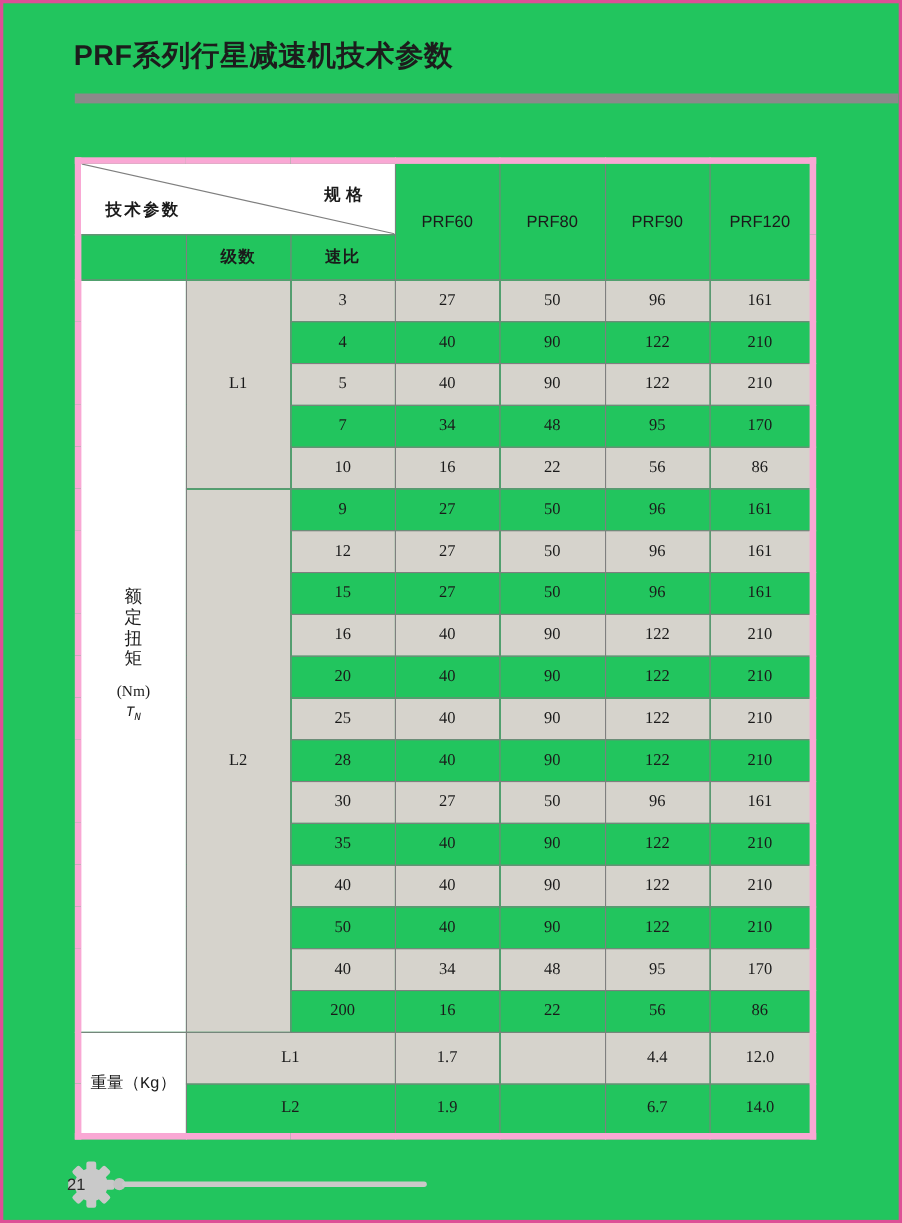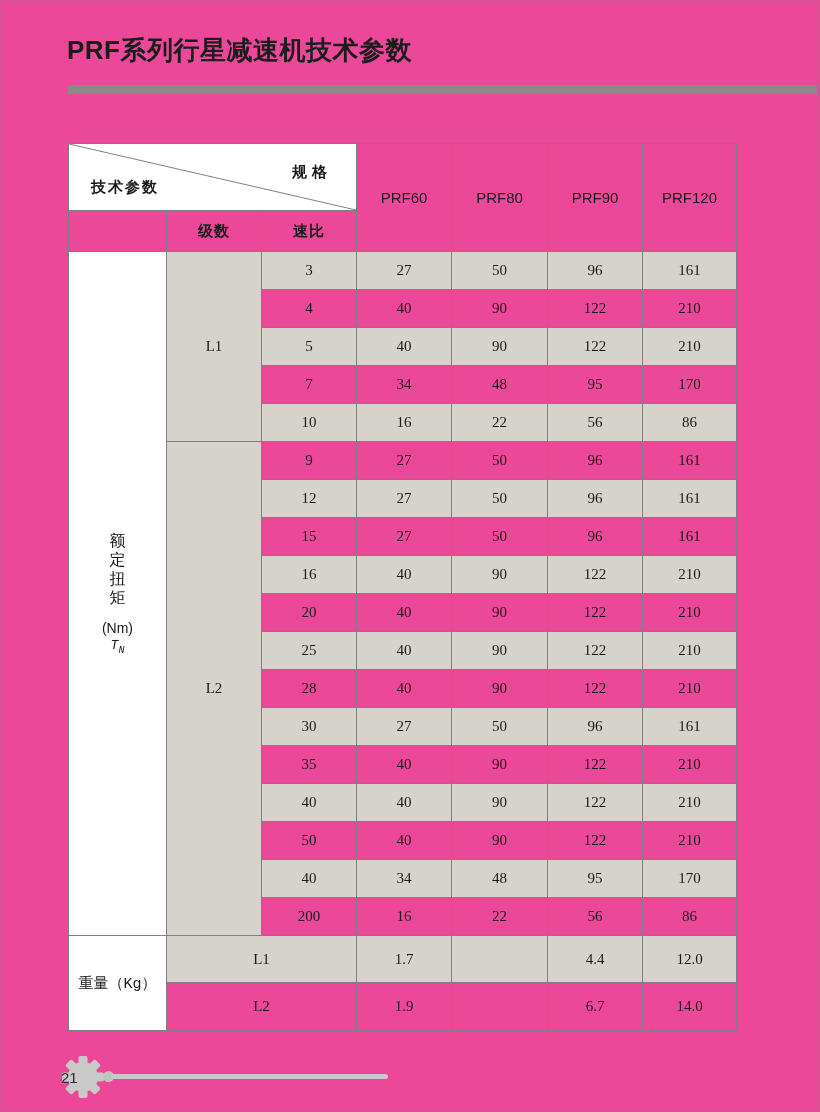--- a/index.html
+++ b/index.html
@@ -7,7 +7,7 @@
     position:relative;
     width:820px; height:1112px;
     box-sizing:border-box;
-    background:#ec4899;
+    background:#22c55e;
     border:3px solid #dd4f96;
     overflow:hidden;
     font-family:"Liberation Sans","DejaVu Sans",sans-serif;

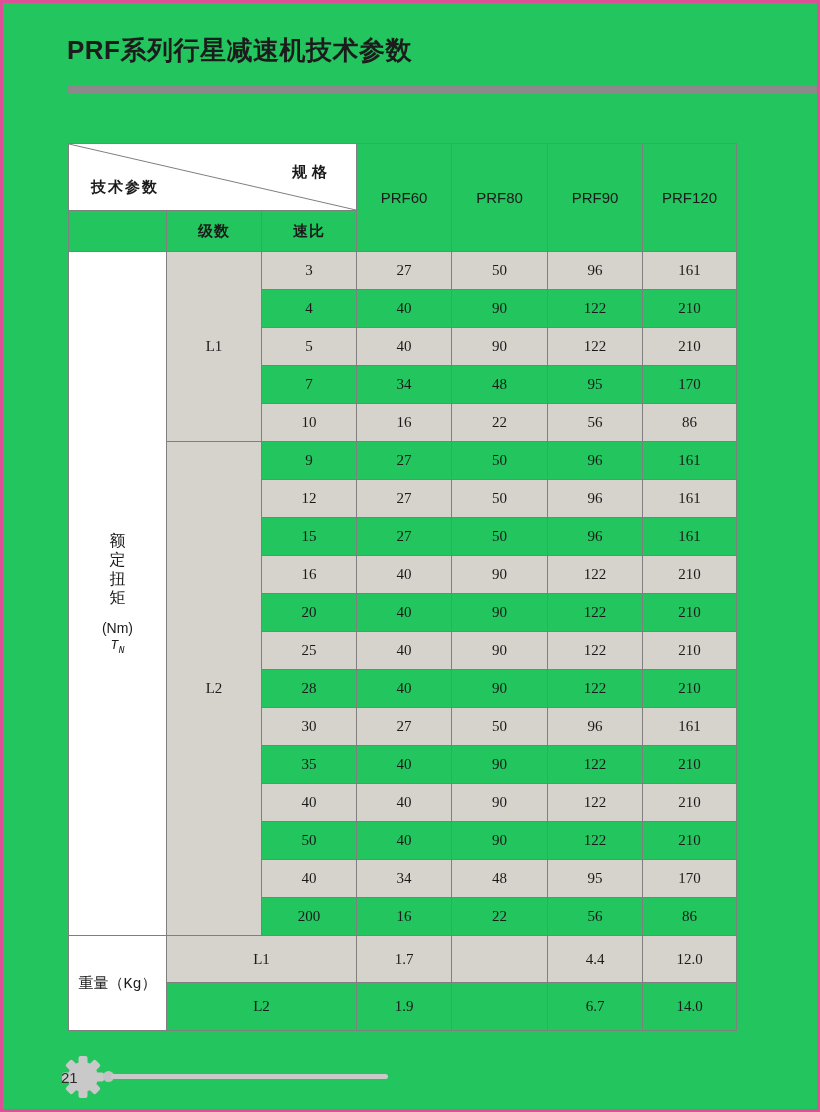--- a/index.html
+++ b/index.html
@@ -26,7 +26,7 @@
     position:absolute; left:65px; top:140px;
     width:668px;
     border-collapse:collapse; table-layout:fixed;
-    border:1px solid #f9a8d4;
+    border:6px solid #f9a8d4;
   }
   .spec-table td, .spec-table th {
     border:1px solid #7f7f7f;

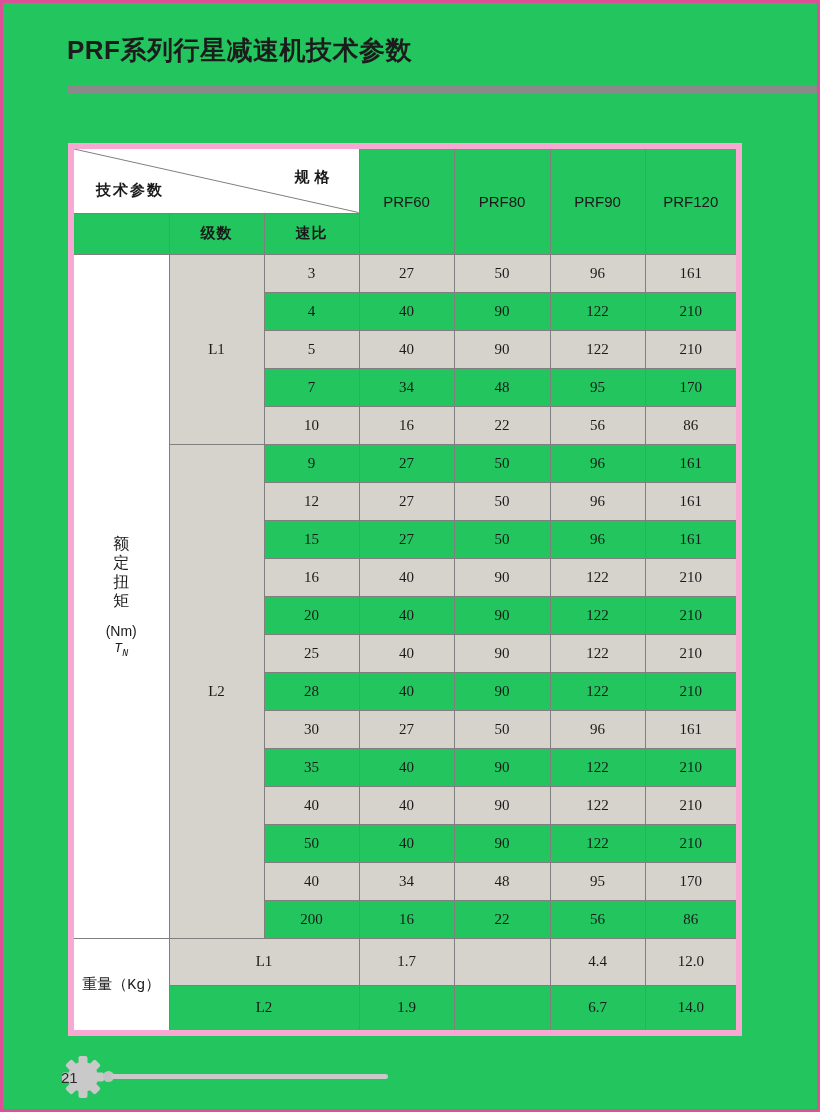--- a/index.html
+++ b/index.html
@@ -70,7 +70,7 @@
     font-size:16px; line-height:19px;
   }
   .torque-unit {
-    font-family:Liberation Sans, sans-serif;
+    font-family:Liberation Serif, serif;
     font-size:14px; margin-top:13px;
   }
   .torque-symbol {

